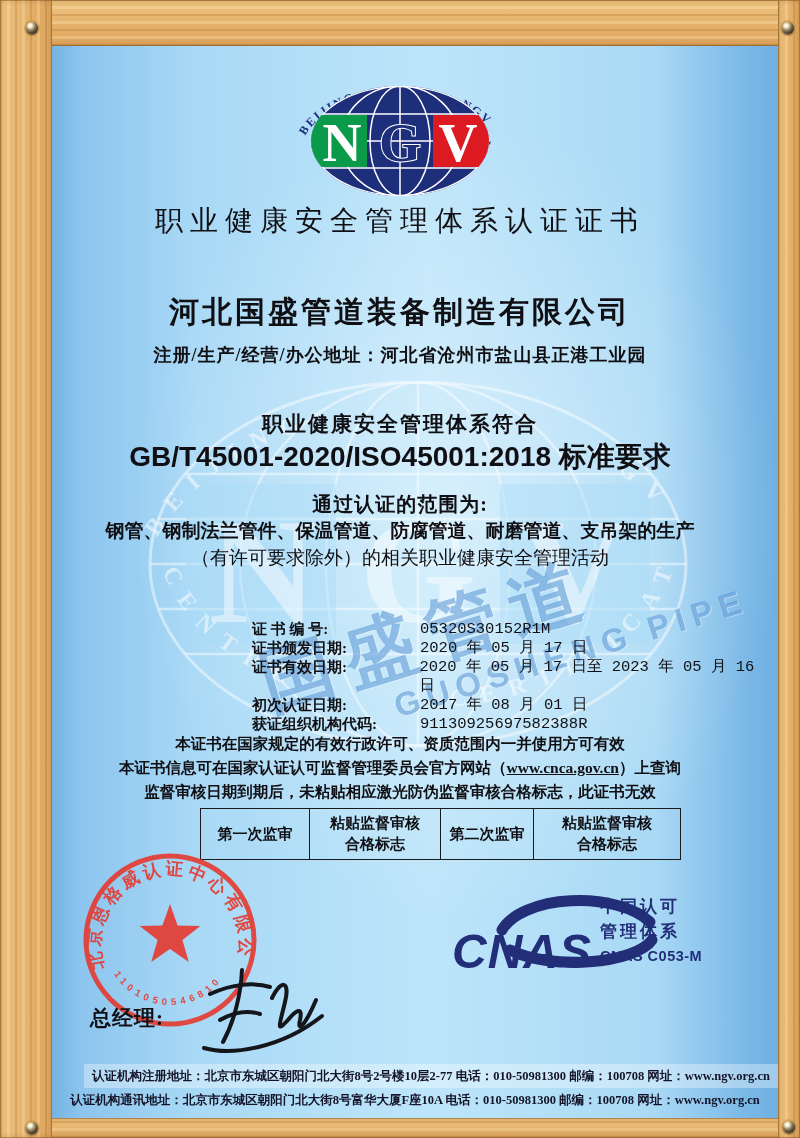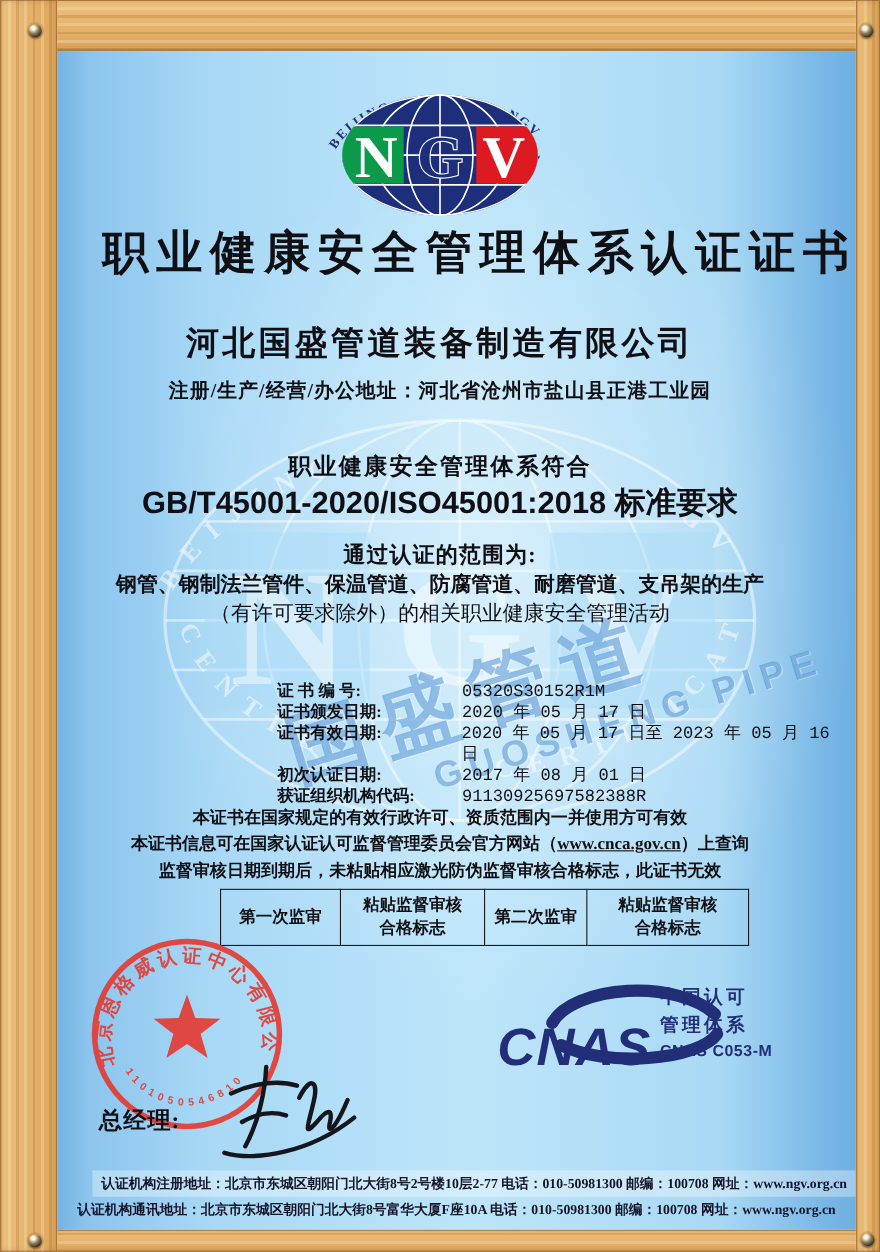--- a/index.html
+++ b/index.html
@@ -45,7 +45,7 @@
 
   
   .logo-wrap{position:absolute;left:0;top:28px;width:696px;text-align:center;}
-  .title{top:156px;font-size:42px;font-weight:bold;letter-spacing:7px;padding-left:36px;}
+  .title{top:156px;font-size:28px;font-weight:normal;letter-spacing:7px;}
   .company{top:246px;font-size:30px;font-weight:bold;letter-spacing:3px;}
   .address{top:297px;font-size:18px;font-weight:bold;letter-spacing:1px;}
   .stmt1{top:364px;font-size:21px;font-weight:bold;letter-spacing:2px;}

